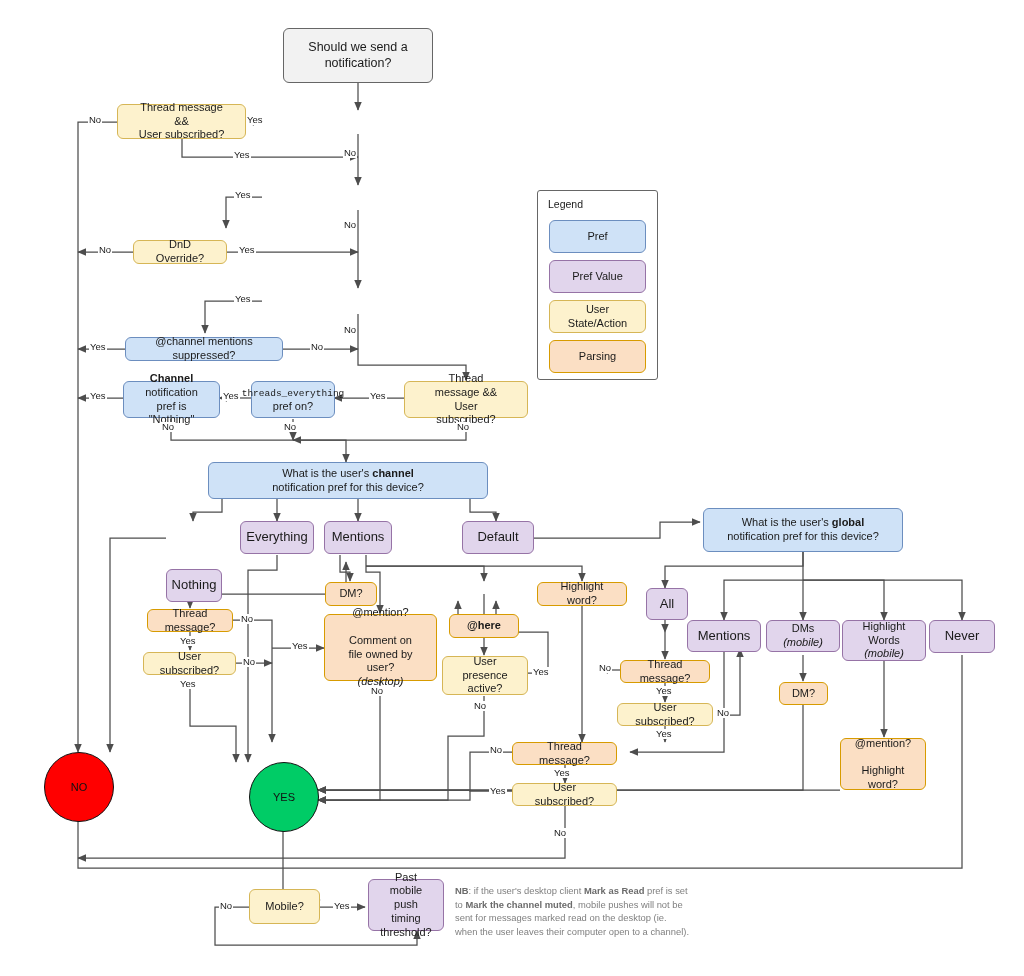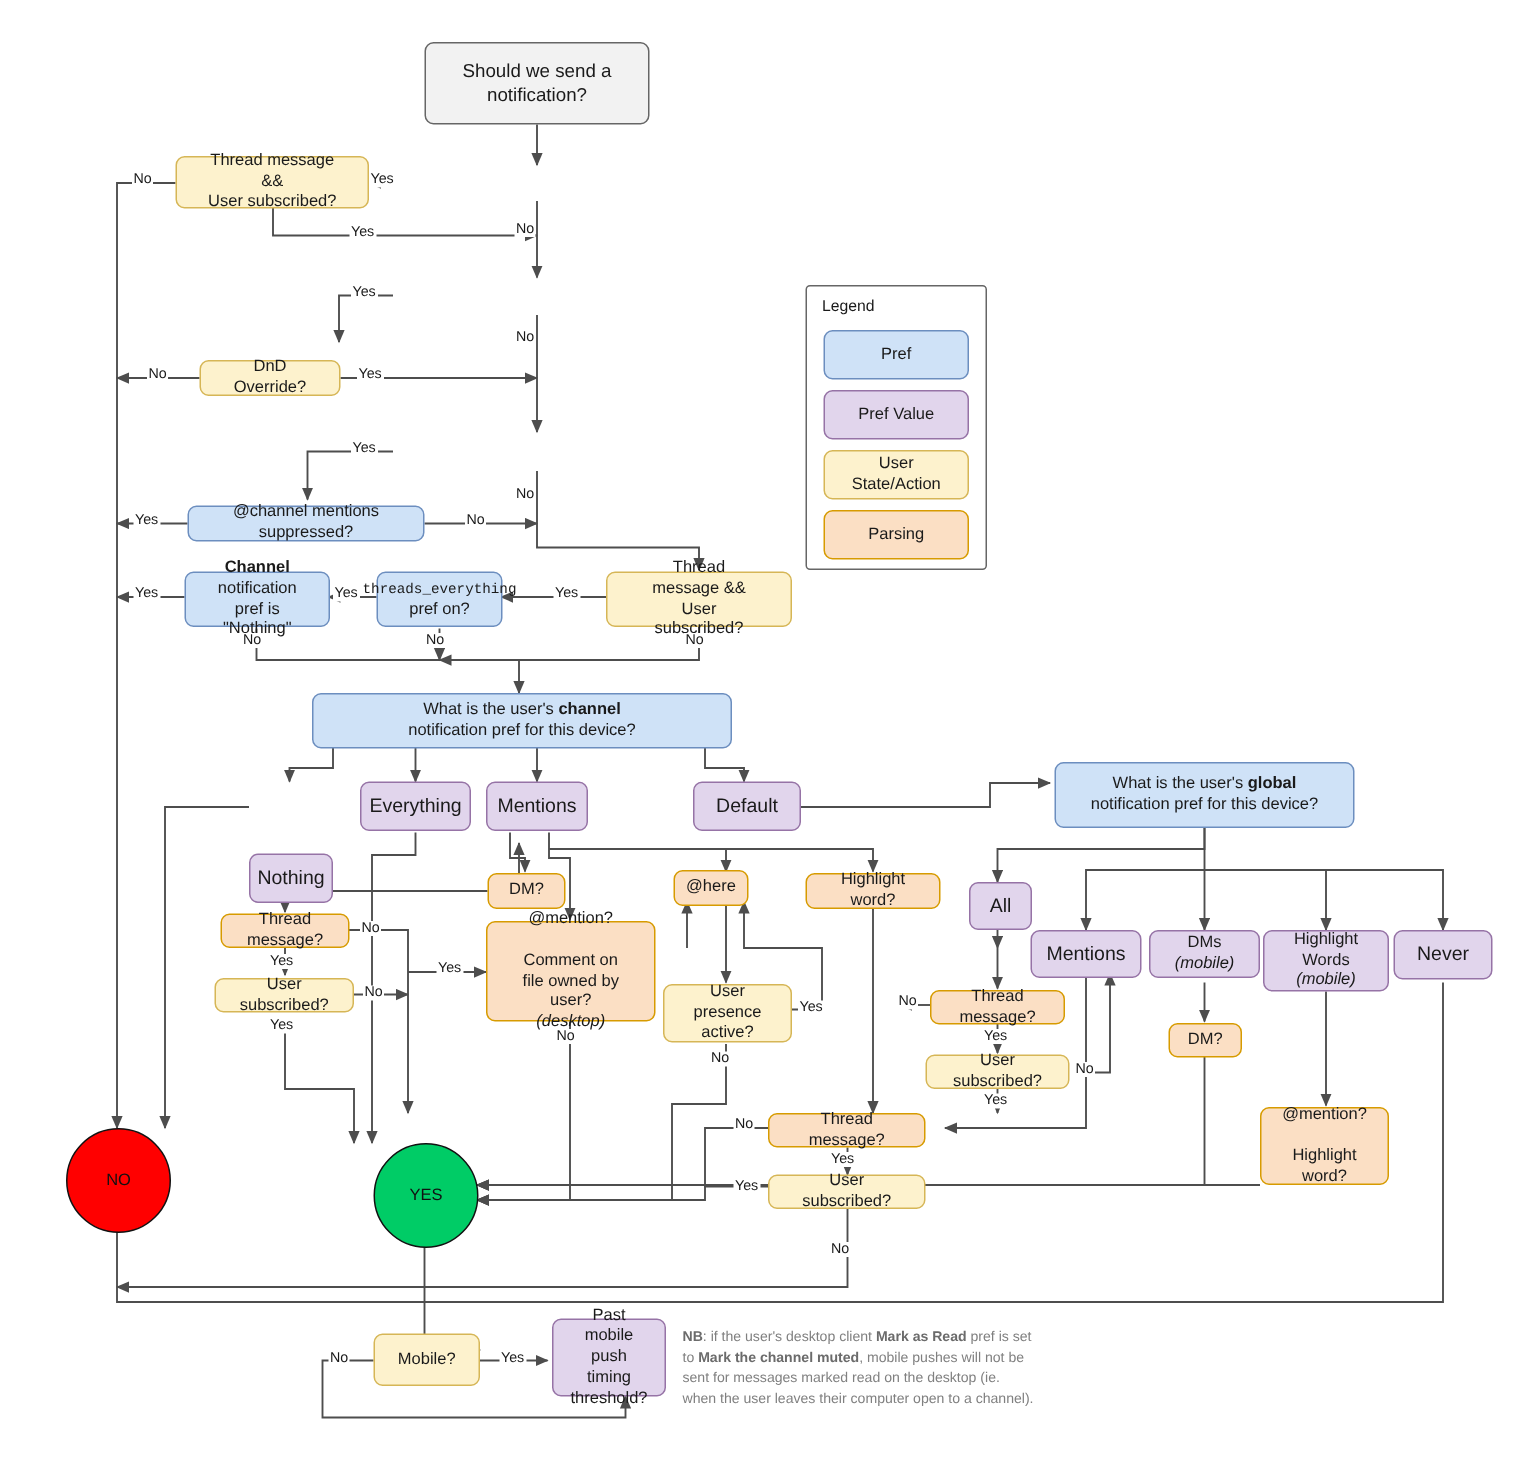--- a/index.html
+++ b/index.html
@@ -259,7 +259,7 @@
   <div class="node parsing" style="left:325px;top:582px;width:52px;height:24px;">
     <span>DM?</span>
   </div>
-  <div class="node parsing" style="left:449px;top:580px;width:50px;height:24px;">
+  <div class="node parsing" style="left:449px;top:614px;width:70px;height:24px;font-weight:bold;">
     <span>@here</span>
   </div>
   <div class="node parsing" style="left:537px;top:582px;width:90px;height:24px;">

